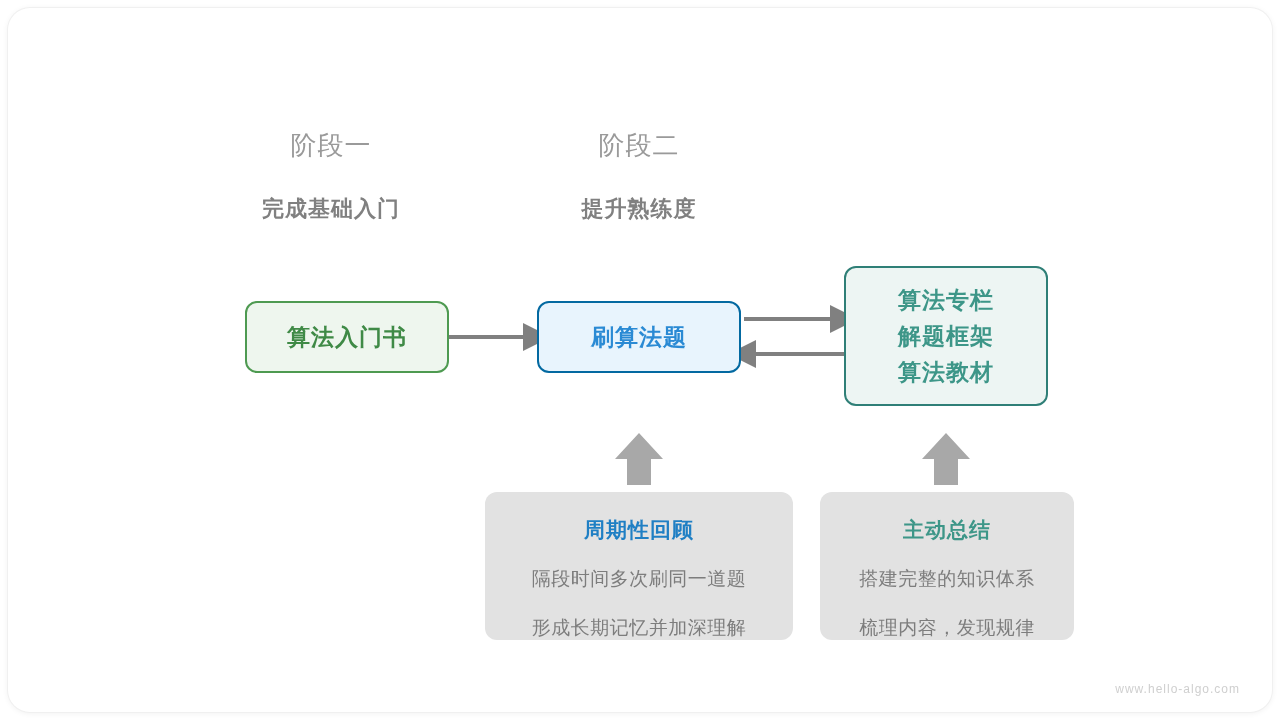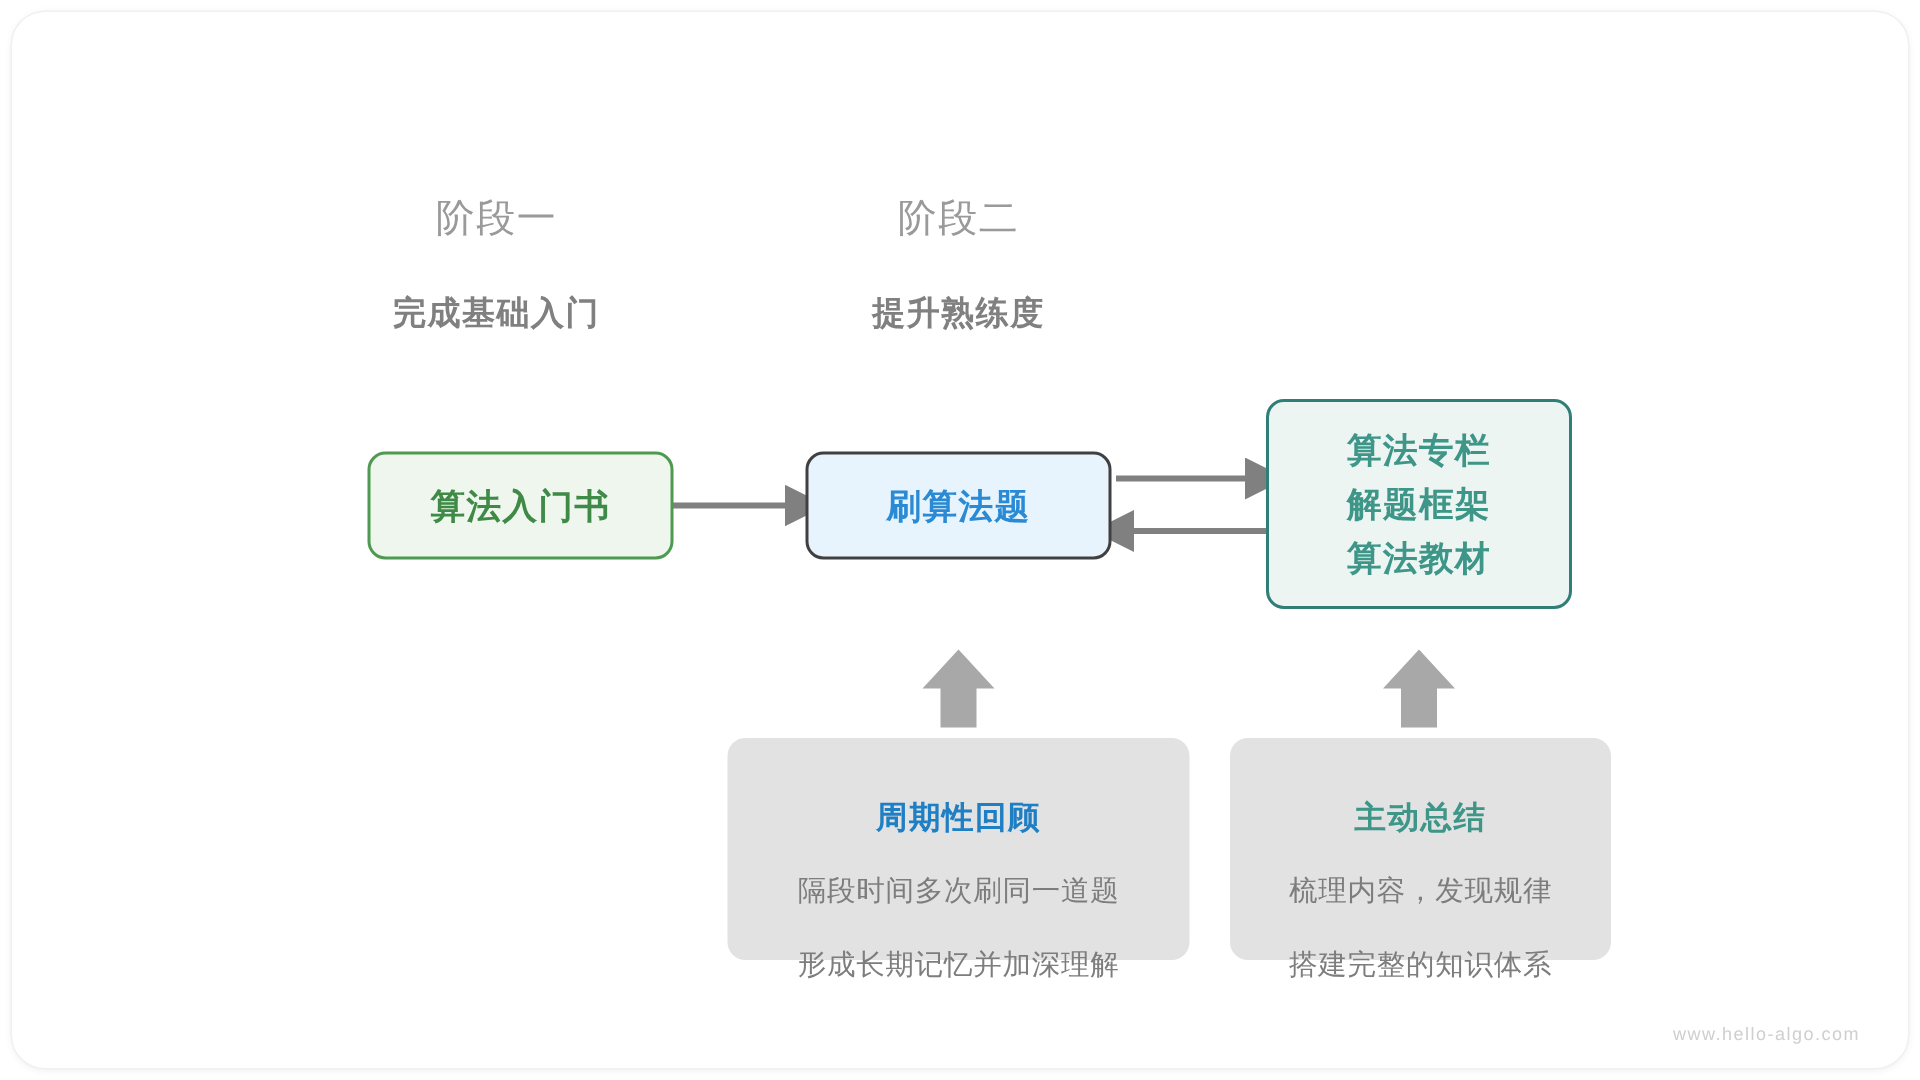--- a/index.html
+++ b/index.html
@@ -86,7 +86,7 @@
     width: 204px;
     height: 72px;
     background: #e8f4fd;
-    border: 2px solid #404040;
+    border: 2px solid #0369a1;
     color: #2a8ad4;
     font-size: 23px;
   }

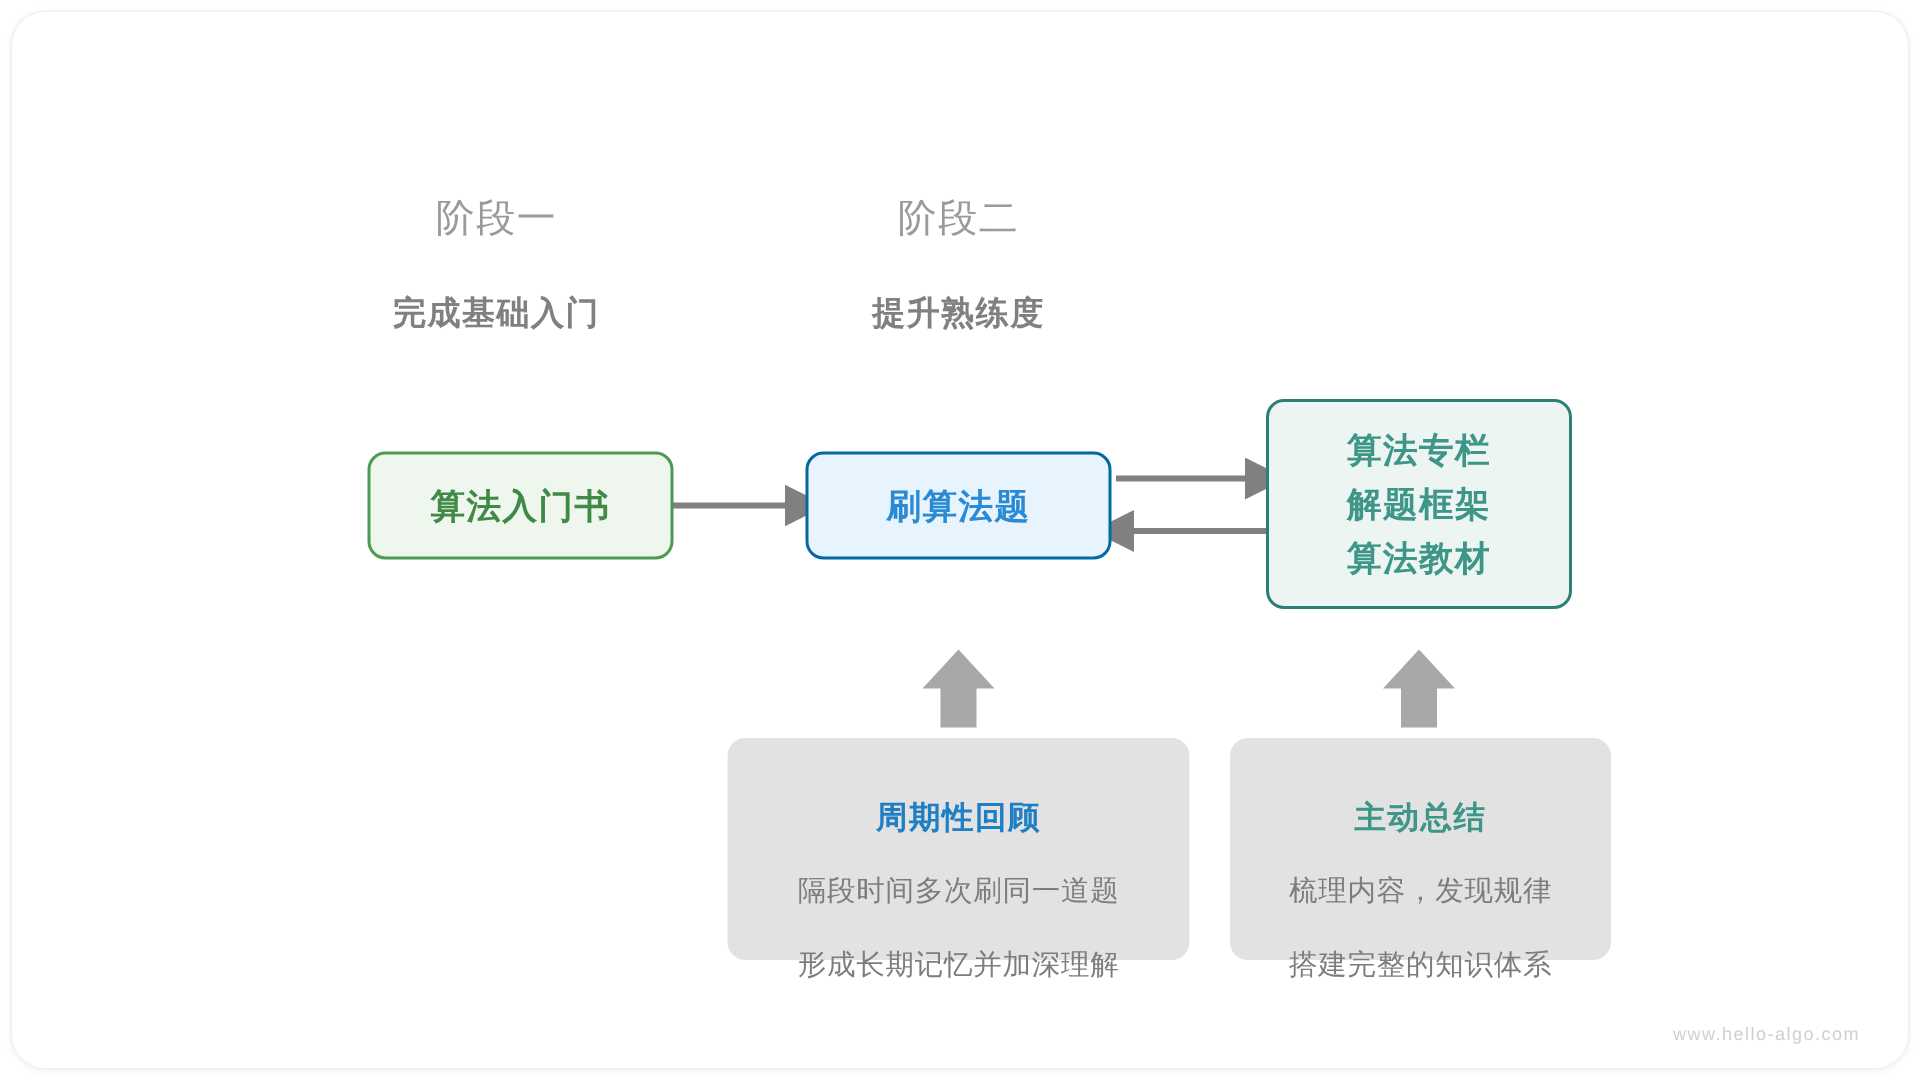--- a/index.html
+++ b/index.html
@@ -111,7 +111,7 @@
     background: #e2e2e2;
     border-radius: 12px;
     text-align: center;
-    padding-top: 40px;
+    padding-top: 24px;
   }
   .panel-left {
     left: 485px;

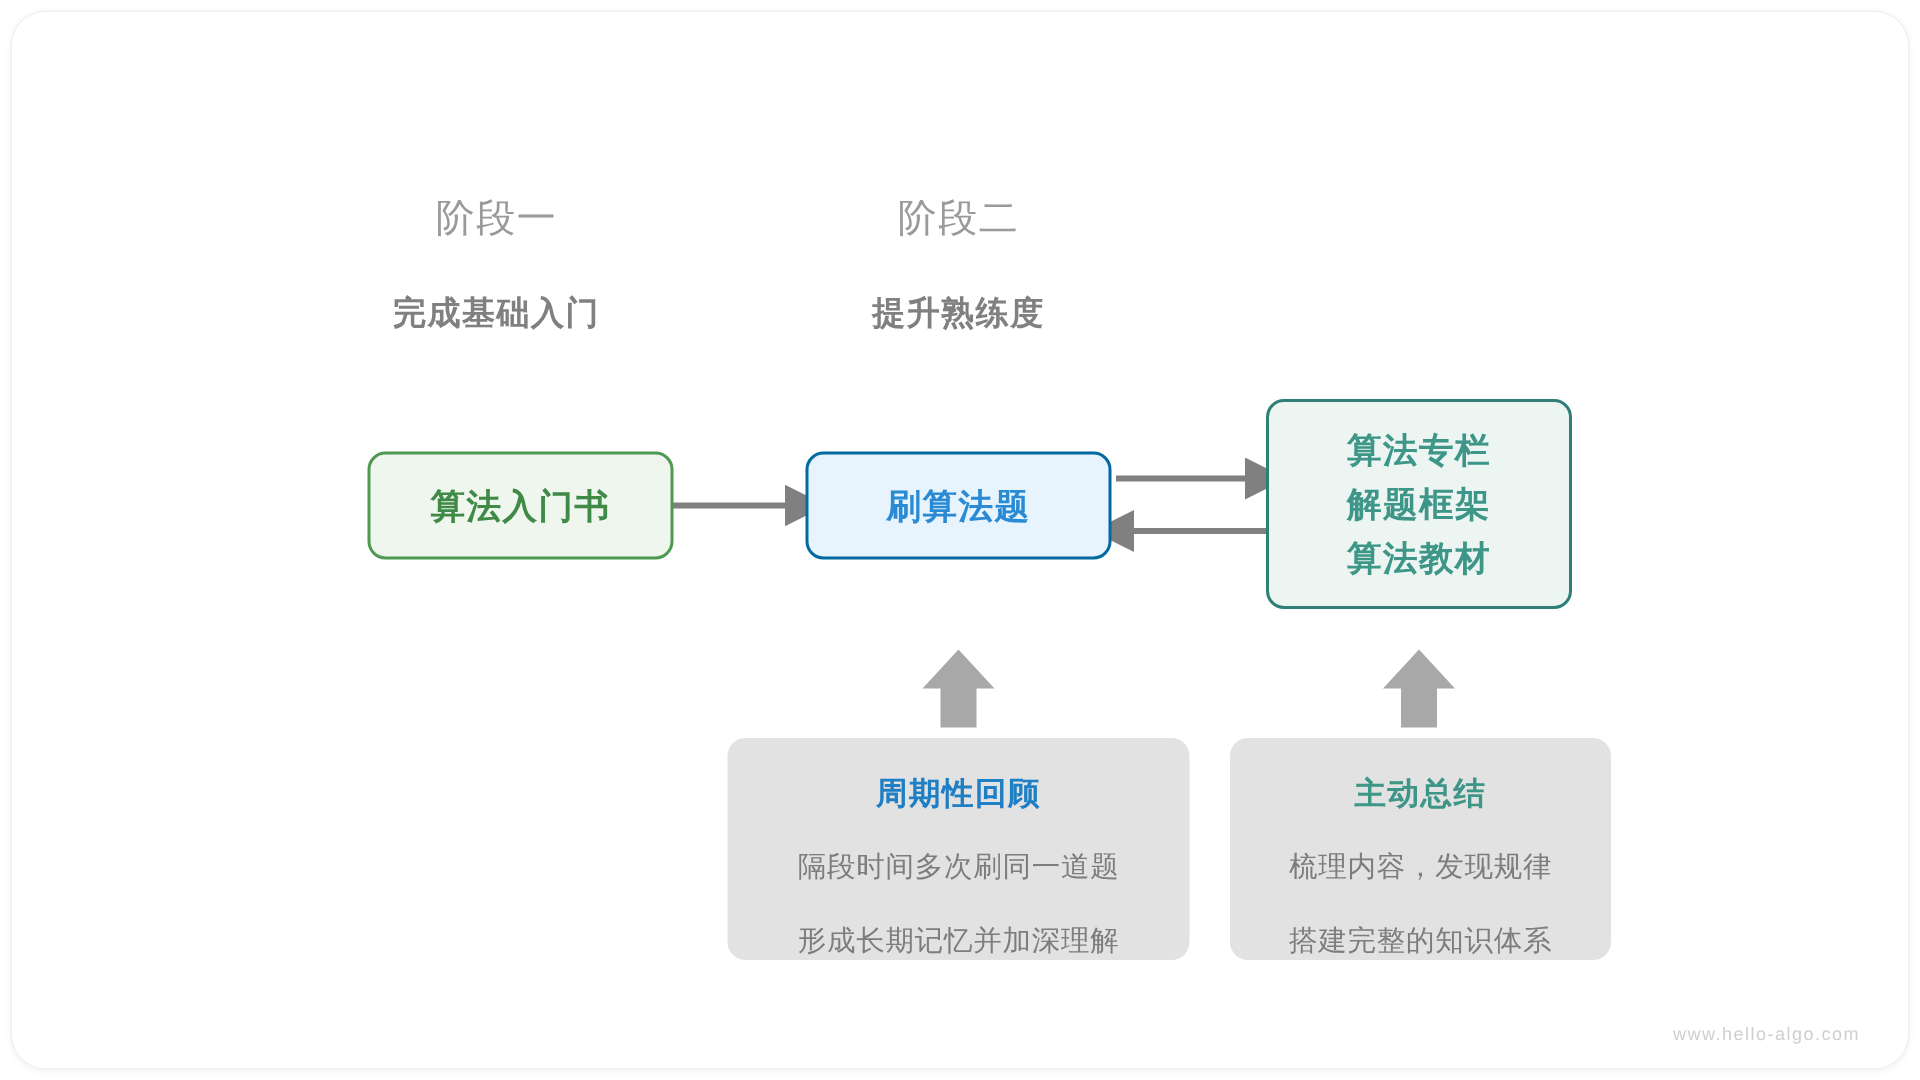--- a/index.html
+++ b/index.html
@@ -236,8 +236,8 @@
   <div class="panel panel-right">
     <div class="panel-title teal">主动总结</div>
     <div class="panel-body">
+      <span class="line">搭建完整的知识体系</span>
       <span class="line">梳理内容，发现规律</span>
-      <span class="line">搭建完整的知识体系</span>
     </div>
   </div>
 

